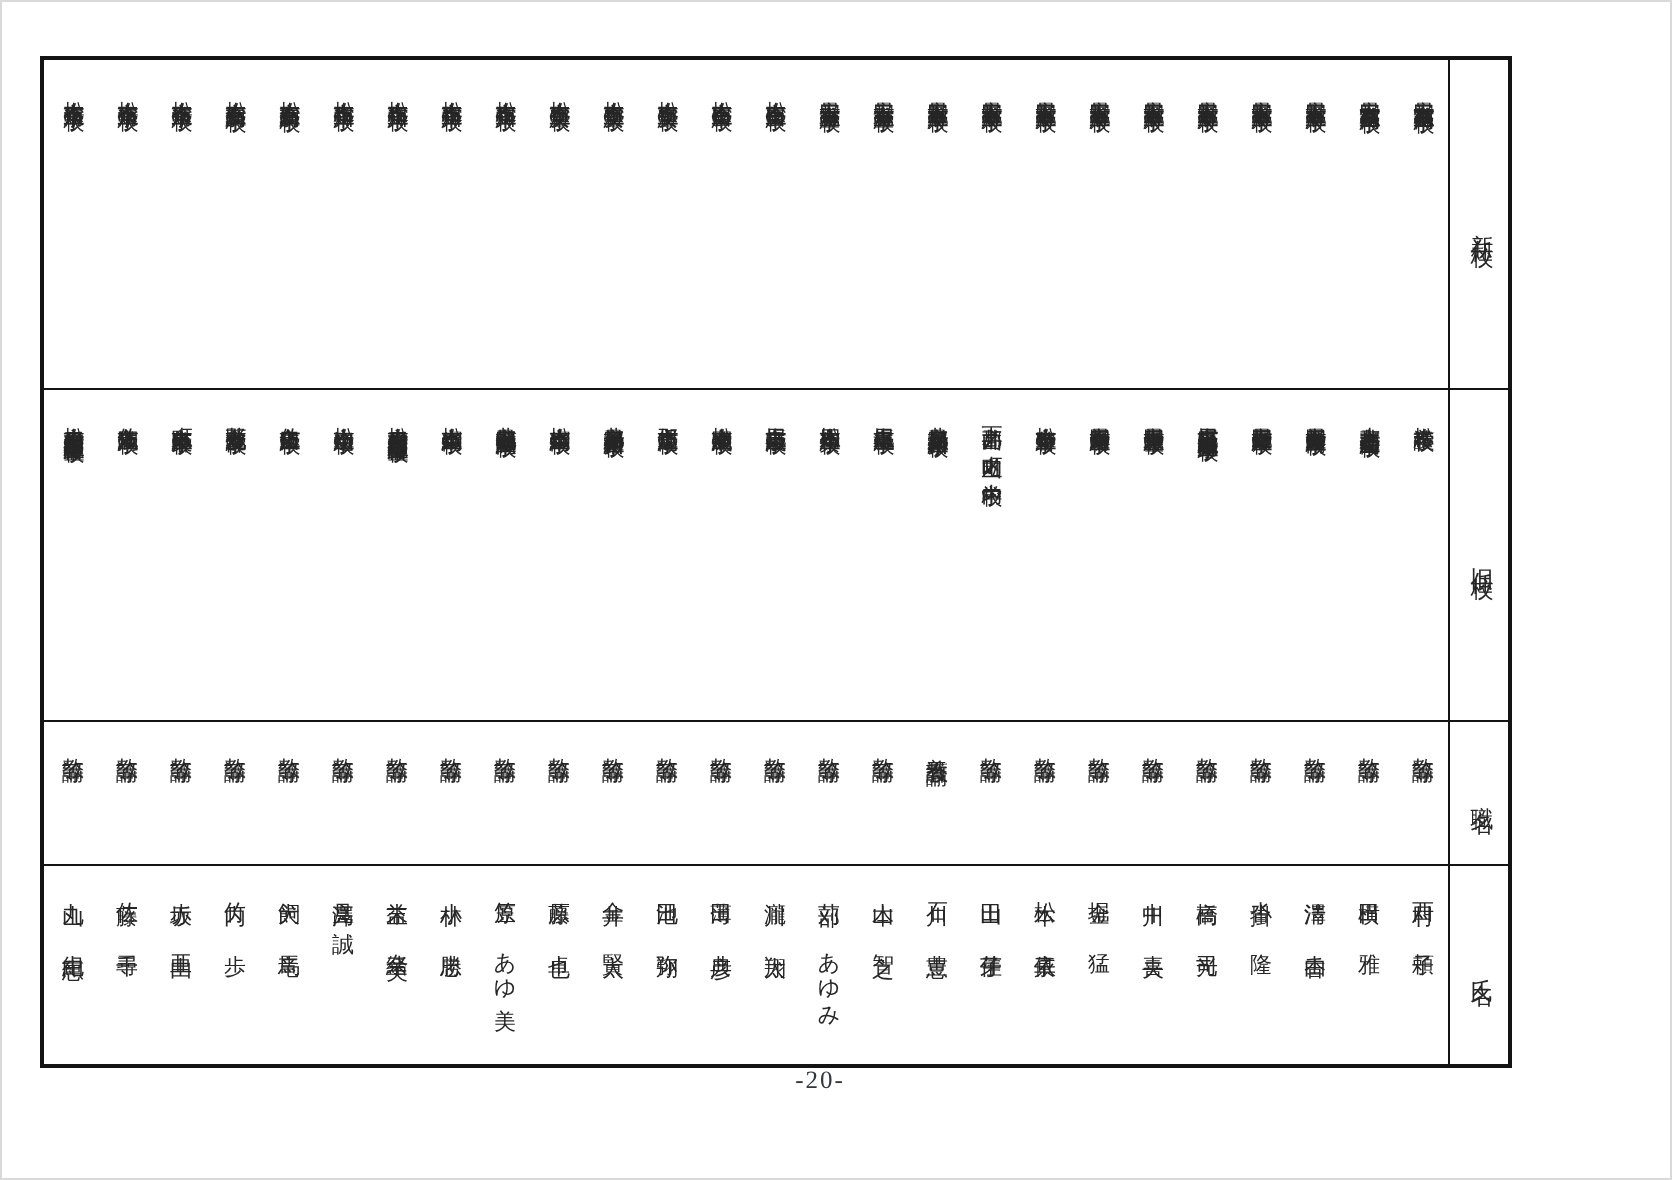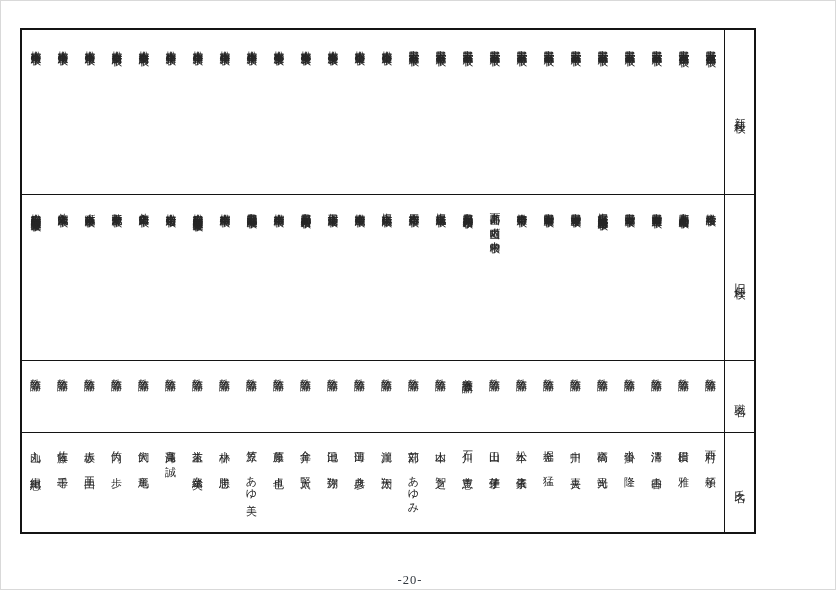--- a/index.html
+++ b/index.html
@@ -33,7 +33,6 @@
     position:absolute;left:20px;top:533px;width:780px;text-align:center;
     font-size:12.5px;color:#30363d;letter-spacing:1px;
     font-family:"Liberation Serif","DejaVu Serif",serif;
-    margin-top:40px;
   }
 </style>
 </head>

